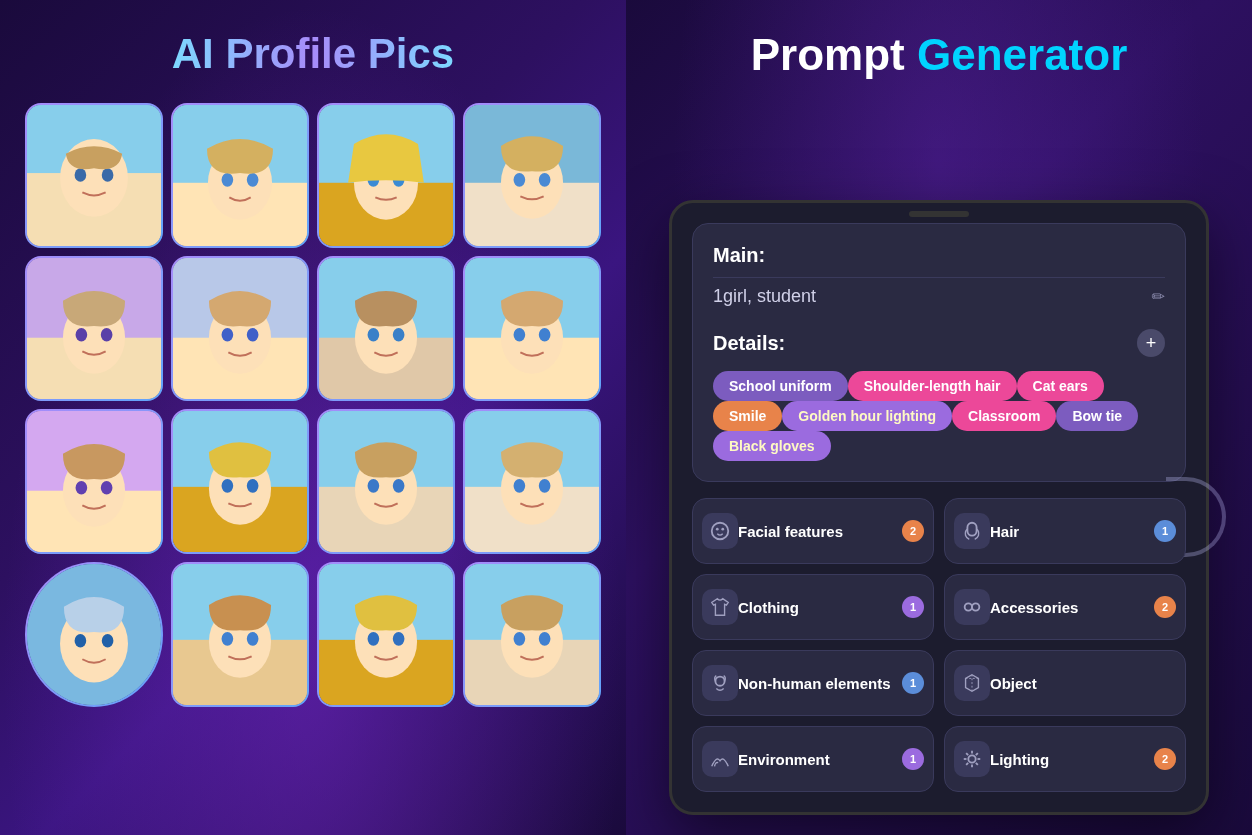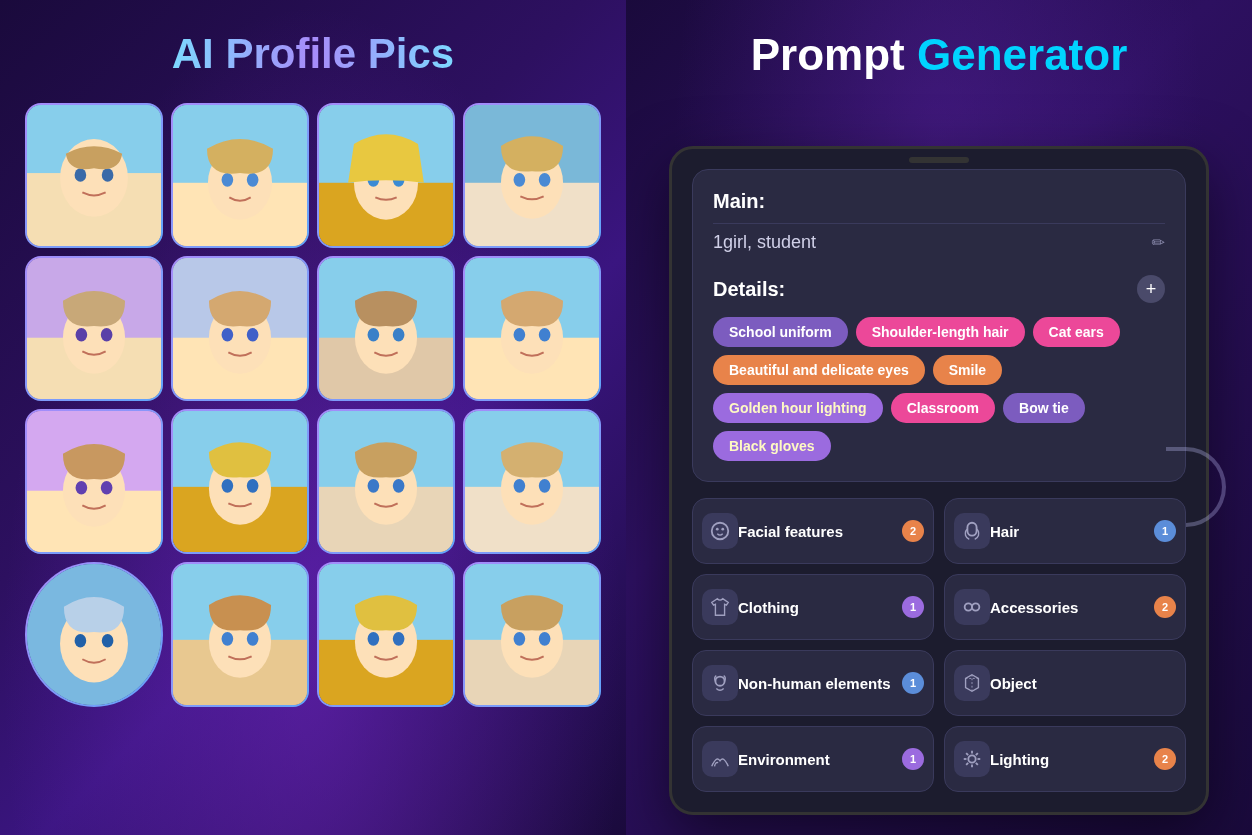--- a/index.html
+++ b/index.html
@@ -234,7 +234,6 @@
     .tags-container {
       display: flex;
       flex-wrap: wrap;
-      gap: 8px;
     }
 
     .tag {

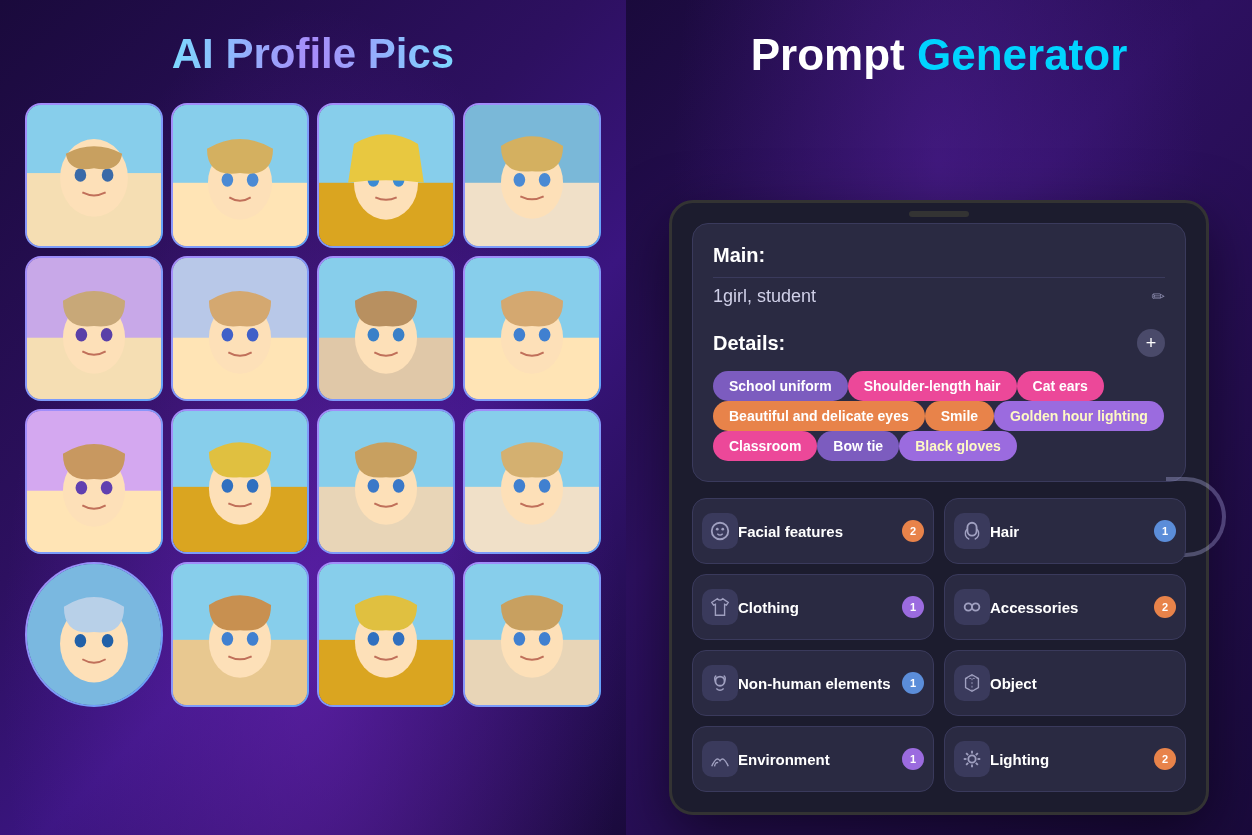--- a/index.html
+++ b/index.html
@@ -600,7 +600,6 @@
           <span class="tag tag-purple">School uniform</span>
           <span class="tag tag-blue">Shoulder-length hair</span>
           <span class="tag tag-blue">Cat ears</span>
-          <span class="tag tag-orange">Beautiful and delicate eyes</span>
           <span class="tag tag-orange">Smile</span>
           <span class="tag tag-light-purple">Golden hour lighting</span>
           <span class="tag tag-blue">Classroom</span>

